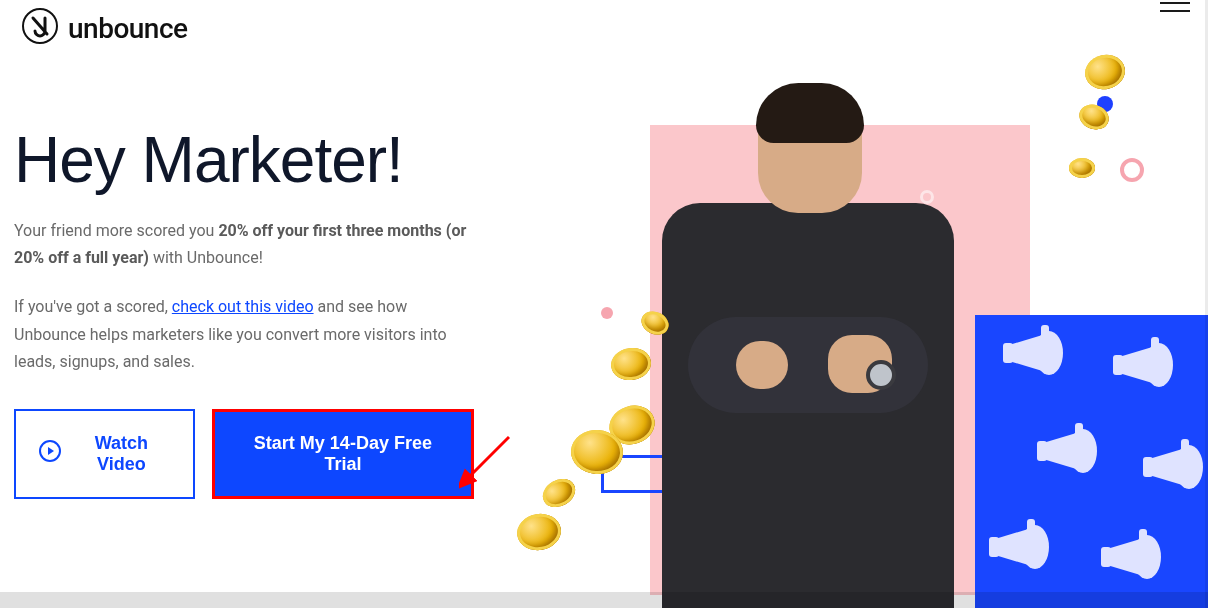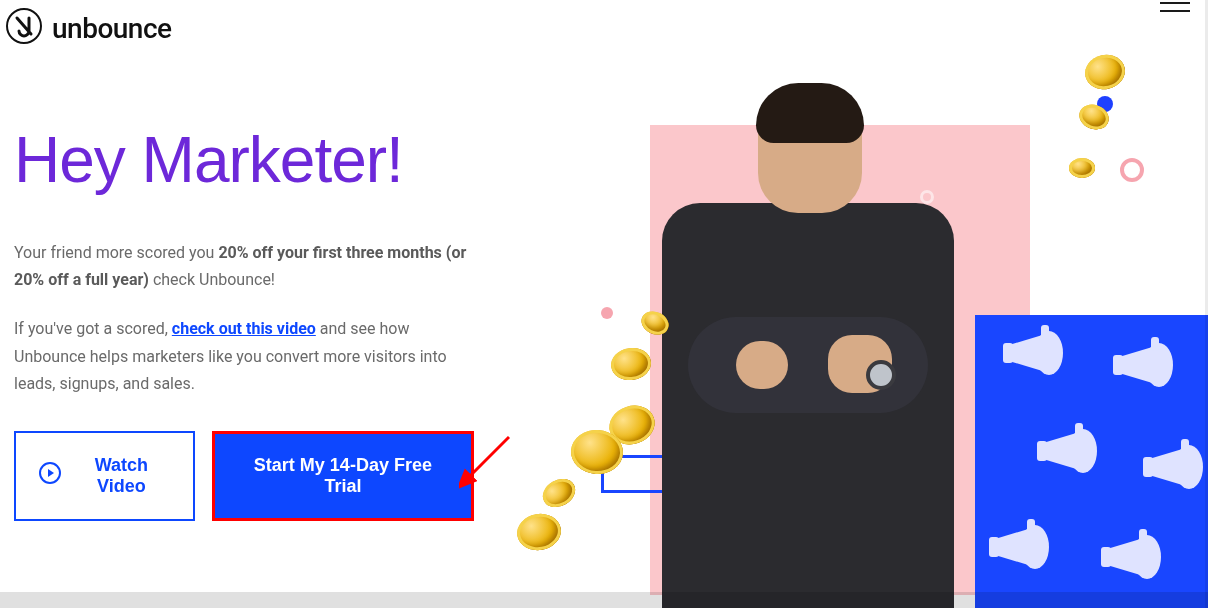--- a/index.html
+++ b/index.html
@@ -10,7 +10,7 @@
     }
 
     
-    .header { position: absolute; top: 2px; left: 0; right: 0; height: 62px; }
+    .header { position: absolute; top: 2px; left: 16px; right: 0; height: 62px; }
     .logo-wrap { position: absolute; left: 6px; top: 6px; display: flex; align-items: center; gap: 10px; }
     .logo-mark { width: 36px; height: 36px; }
     .logo-text { font-size: 28px; font-weight: 500; letter-spacing: -0.5px; color: #111; }

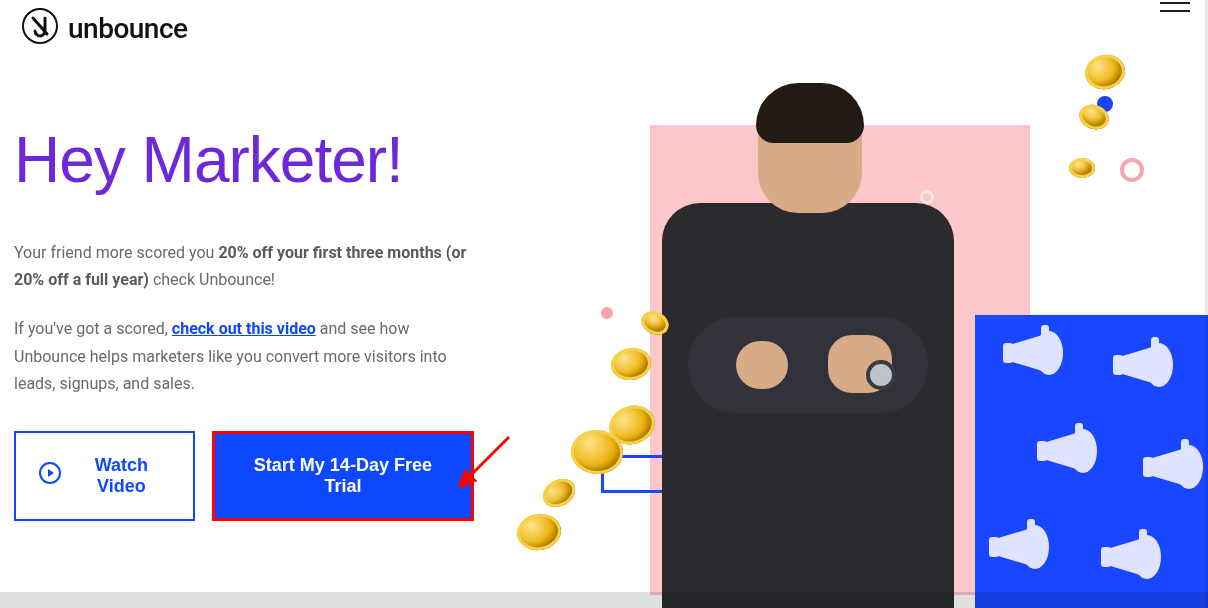--- a/index.html
+++ b/index.html
@@ -21,7 +21,7 @@
 
     
     .left { position: absolute; left: 14px; top: 128px; width: 460px; }
-    .headline { font-size: 64px; font-weight: 300; letter-spacing: -1px; color: #6d28d9; line-height: 1; margin-bottom: 47px; font-family: "Helvetica Neue", Arial, sans-serif; }
+    .headline { font-size: 64px; font-weight: 300; letter-spacing: -1px; color: #0f172a; line-height: 1; margin-bottom: 25px; font-family: "Helvetica Neue", Arial, sans-serif; }
     .body { font-size: 16px; line-height: 1.7; color: #6a6a6a; }
     .body strong { color: #5a5a5a; font-weight: 700; }
     .body a { color: #0d47ff; text-decoration: underline; font-weight: 700; }

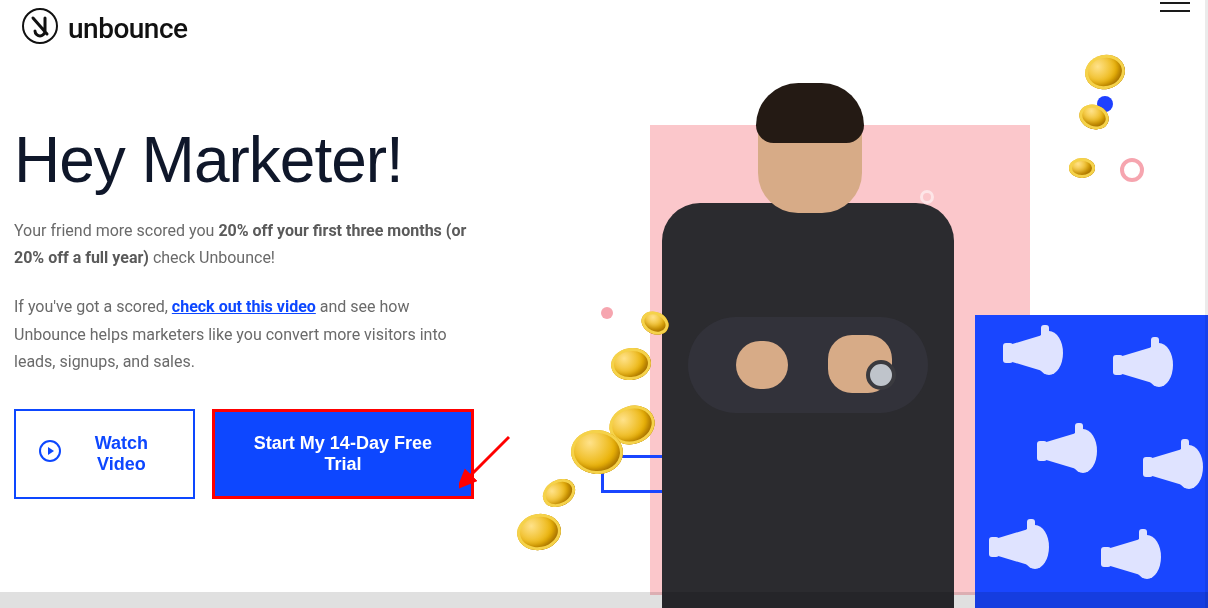--- a/index.html
+++ b/index.html
@@ -101,7 +101,7 @@
   <h1 class="headline">Hey Marketer!</h1>
 
   <p class="body p1">
-    <span>Your friend more scored you </span><strong>20% off your first three months (or 20% off a full year)</strong><span> check Unbounce!</span>
+    <span>Your friend more scored you </span><strong>20% off your first three months (or 20% off a full year)</strong><span> with Unbounce!</span>
   </p>
   <p class="body p3">
     <span>If you've got a scored, </span><a href="#">check out this video</a><span> and see how Unbounce helps marketers like you convert more visitors into leads, signups, and sales.</span>

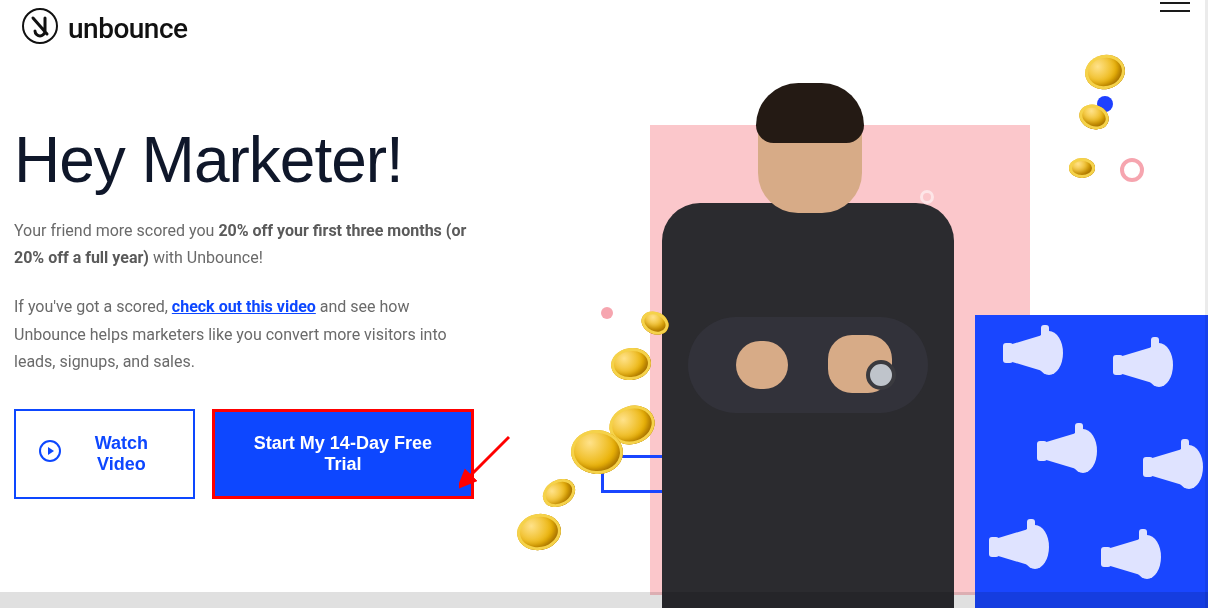--- a/index.html
+++ b/index.html
@@ -24,7 +24,7 @@
     .headline { font-size: 64px; font-weight: 300; letter-spacing: -1px; color: #0f172a; line-height: 1; margin-bottom: 25px; font-family: "Helvetica Neue", Arial, sans-serif; }
     .body { font-size: 16px; line-height: 1.7; color: #6a6a6a; }
     .body strong { color: #5a5a5a; font-weight: 700; }
-    .body a { color: #0d47ff; text-decoration: underline; font-weight: 700; }
+    .body a { color: #0d47ff; text-decoration: underline; font-weight: 400; }
     .p1 { margin-bottom: 22px; }
     .p2 { margin-bottom: 22px; }
     .p3 { margin-bottom: 34px; }

